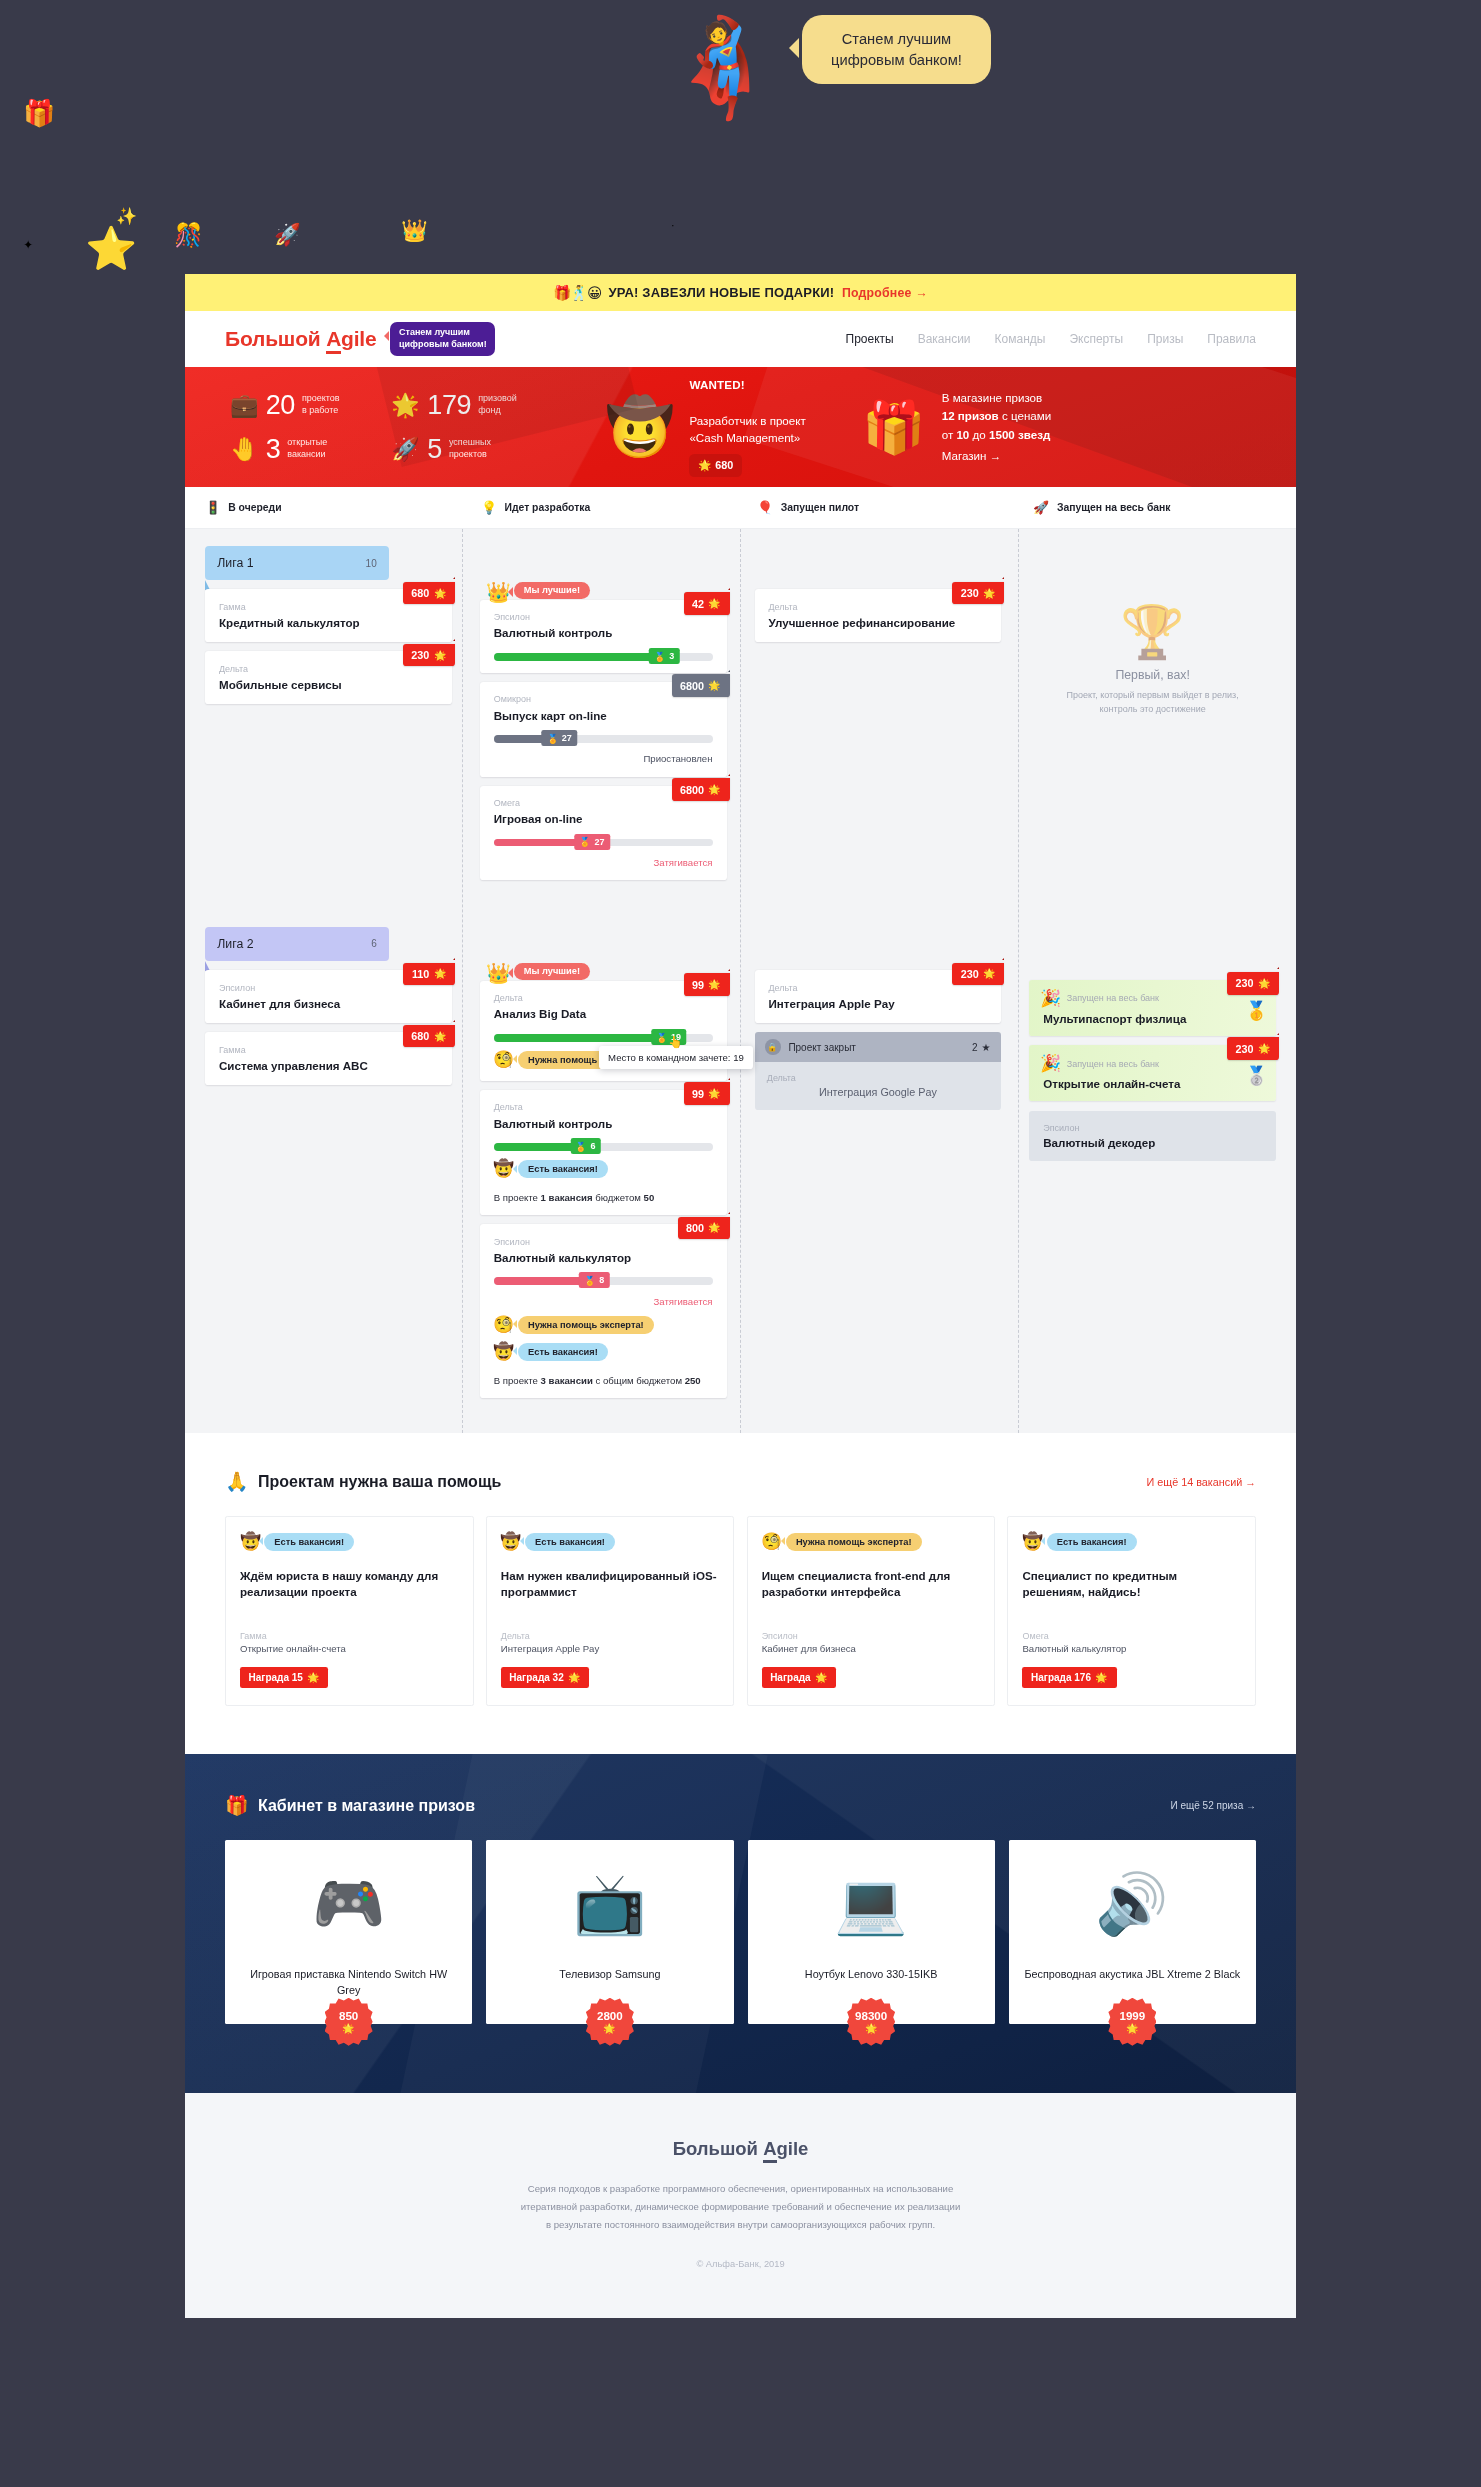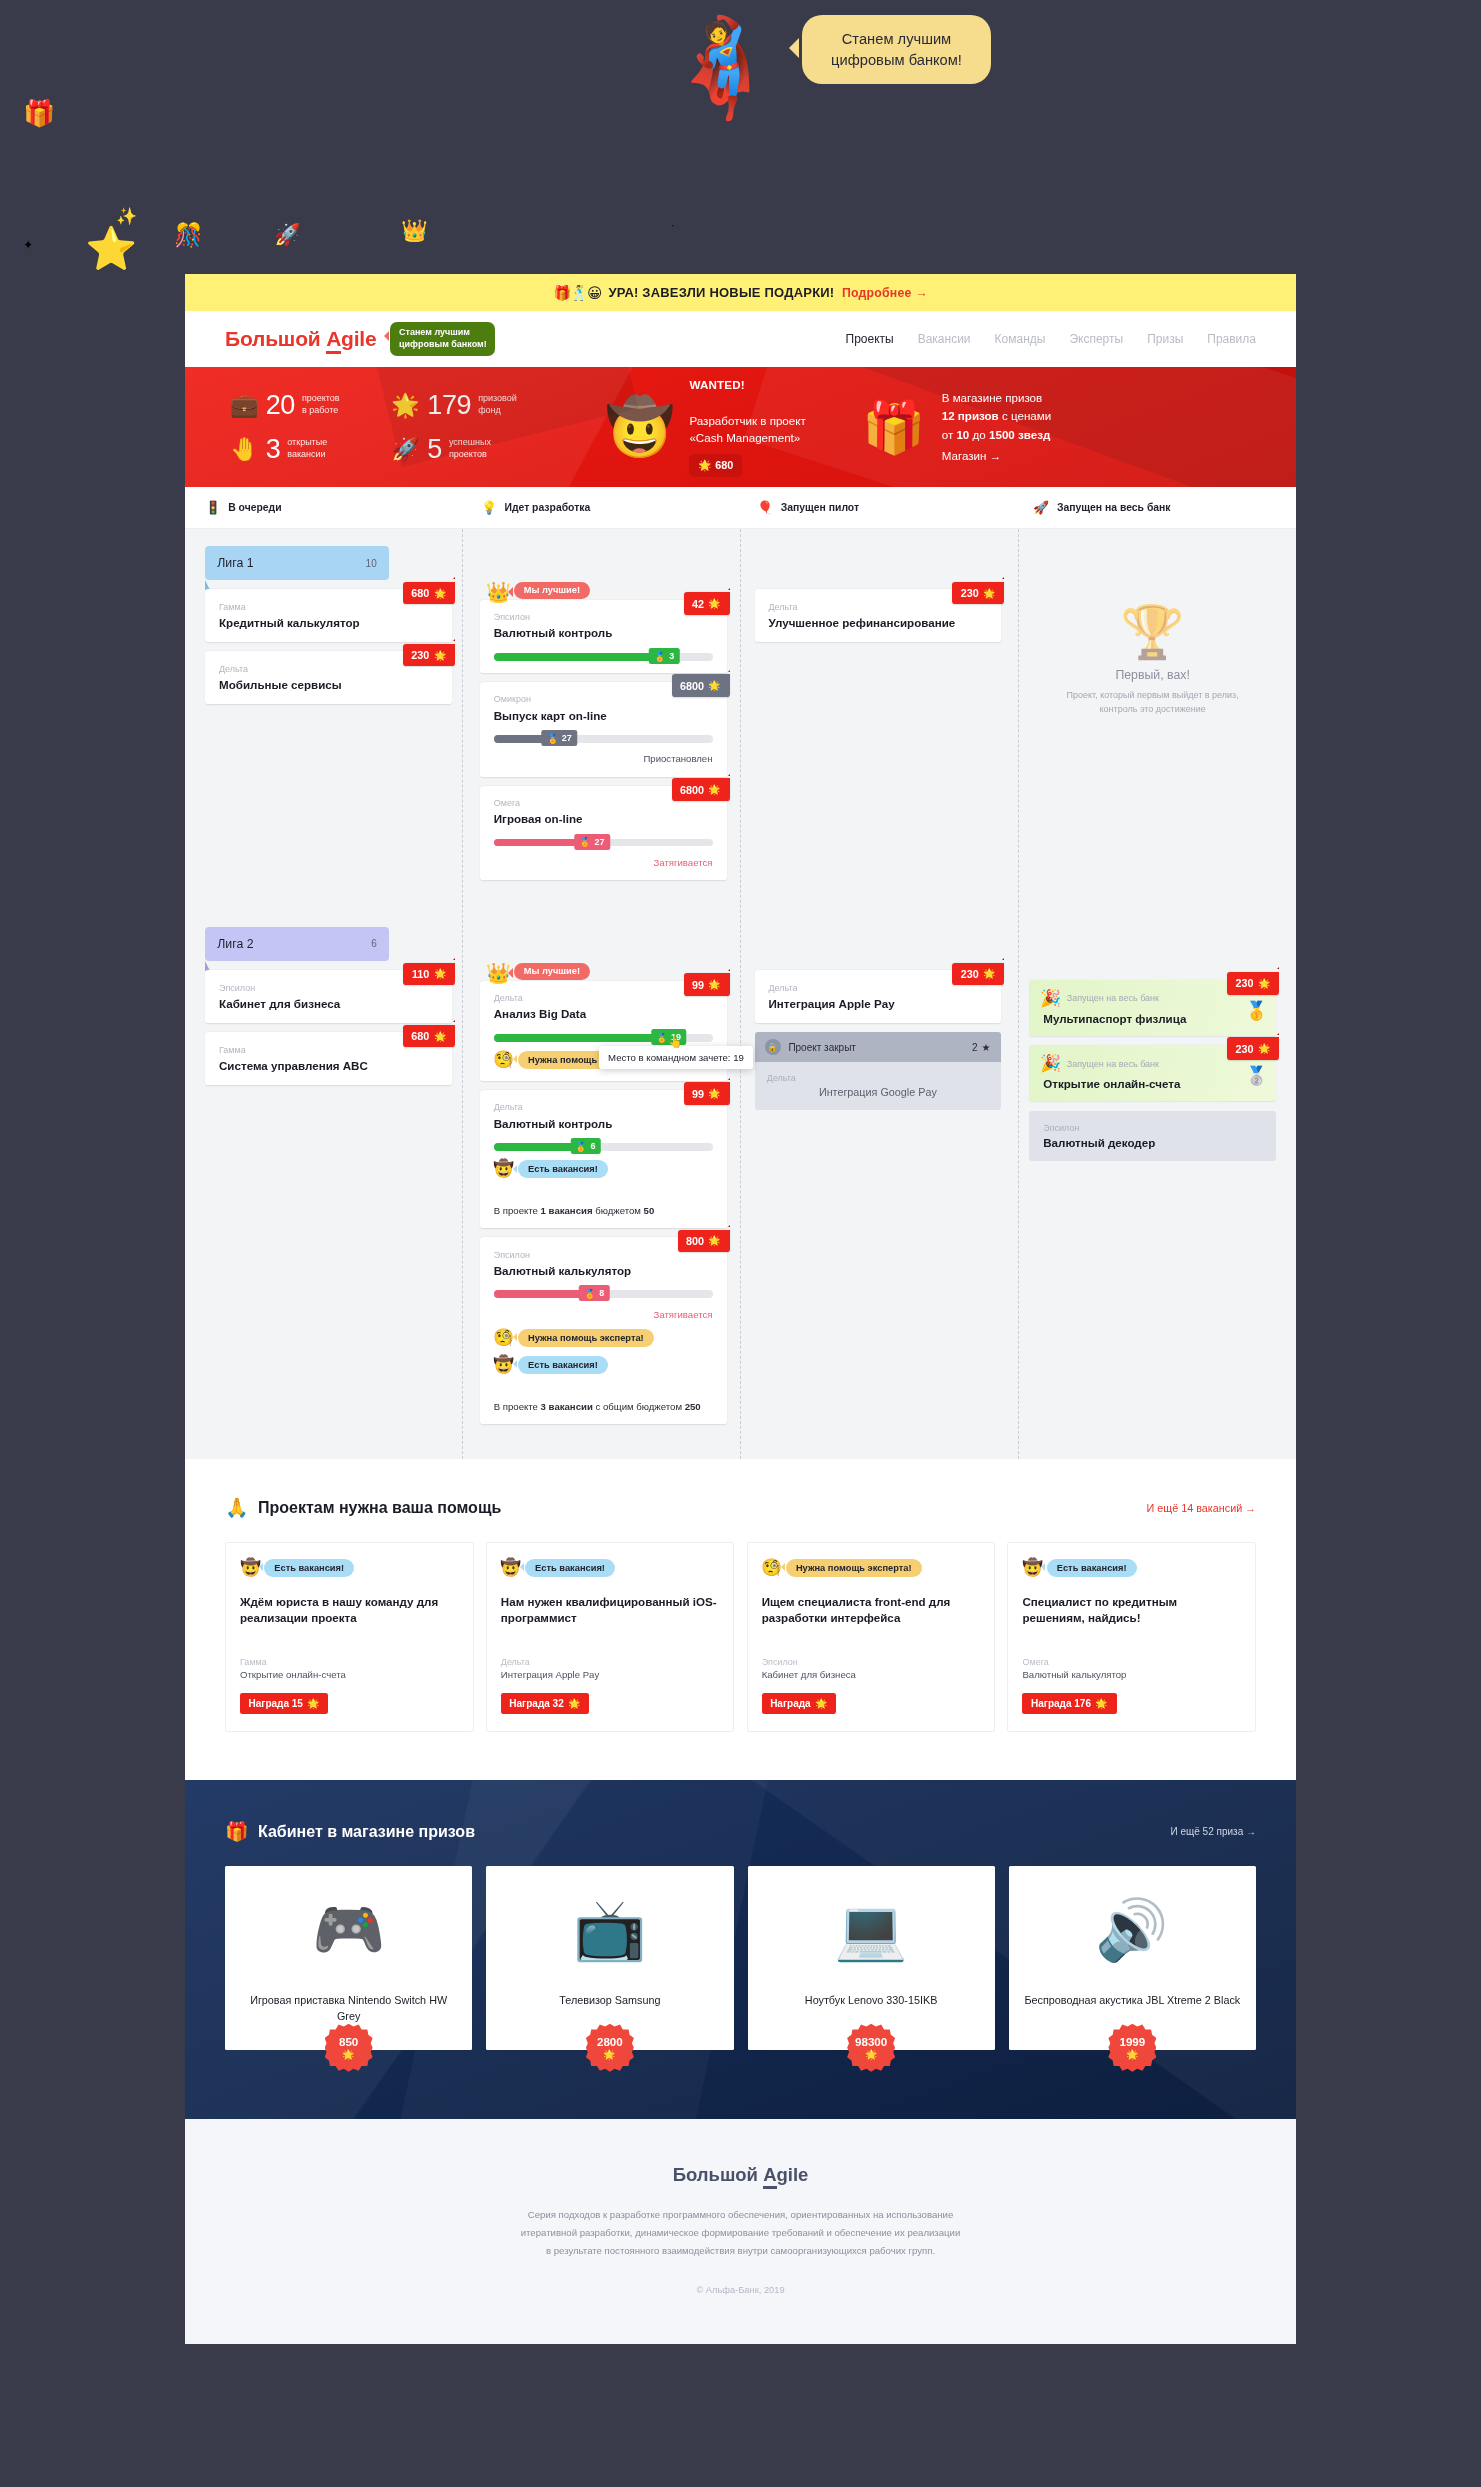--- a/index.html
+++ b/index.html
@@ -50,7 +50,7 @@
   .logo { font-size: 21px; font-weight: 700; color: #e8362a; letter-spacing: -0.2px; white-space: nowrap; }
   .logo .u { border-bottom: 3.1px solid #e8362a; padding-bottom: 0.8px; }
   .logo-bubble {
-    position: relative; margin-left: 14px; background: #4d7c0f; color: #fff;
+    position: relative; margin-left: 14px; background: #4c1d95; color: #fff;
     border-radius: 7px; padding: 5.4px 8.5px; font-size: 9px; line-height: 1.28;
     font-weight: 700; white-space: nowrap;
   }

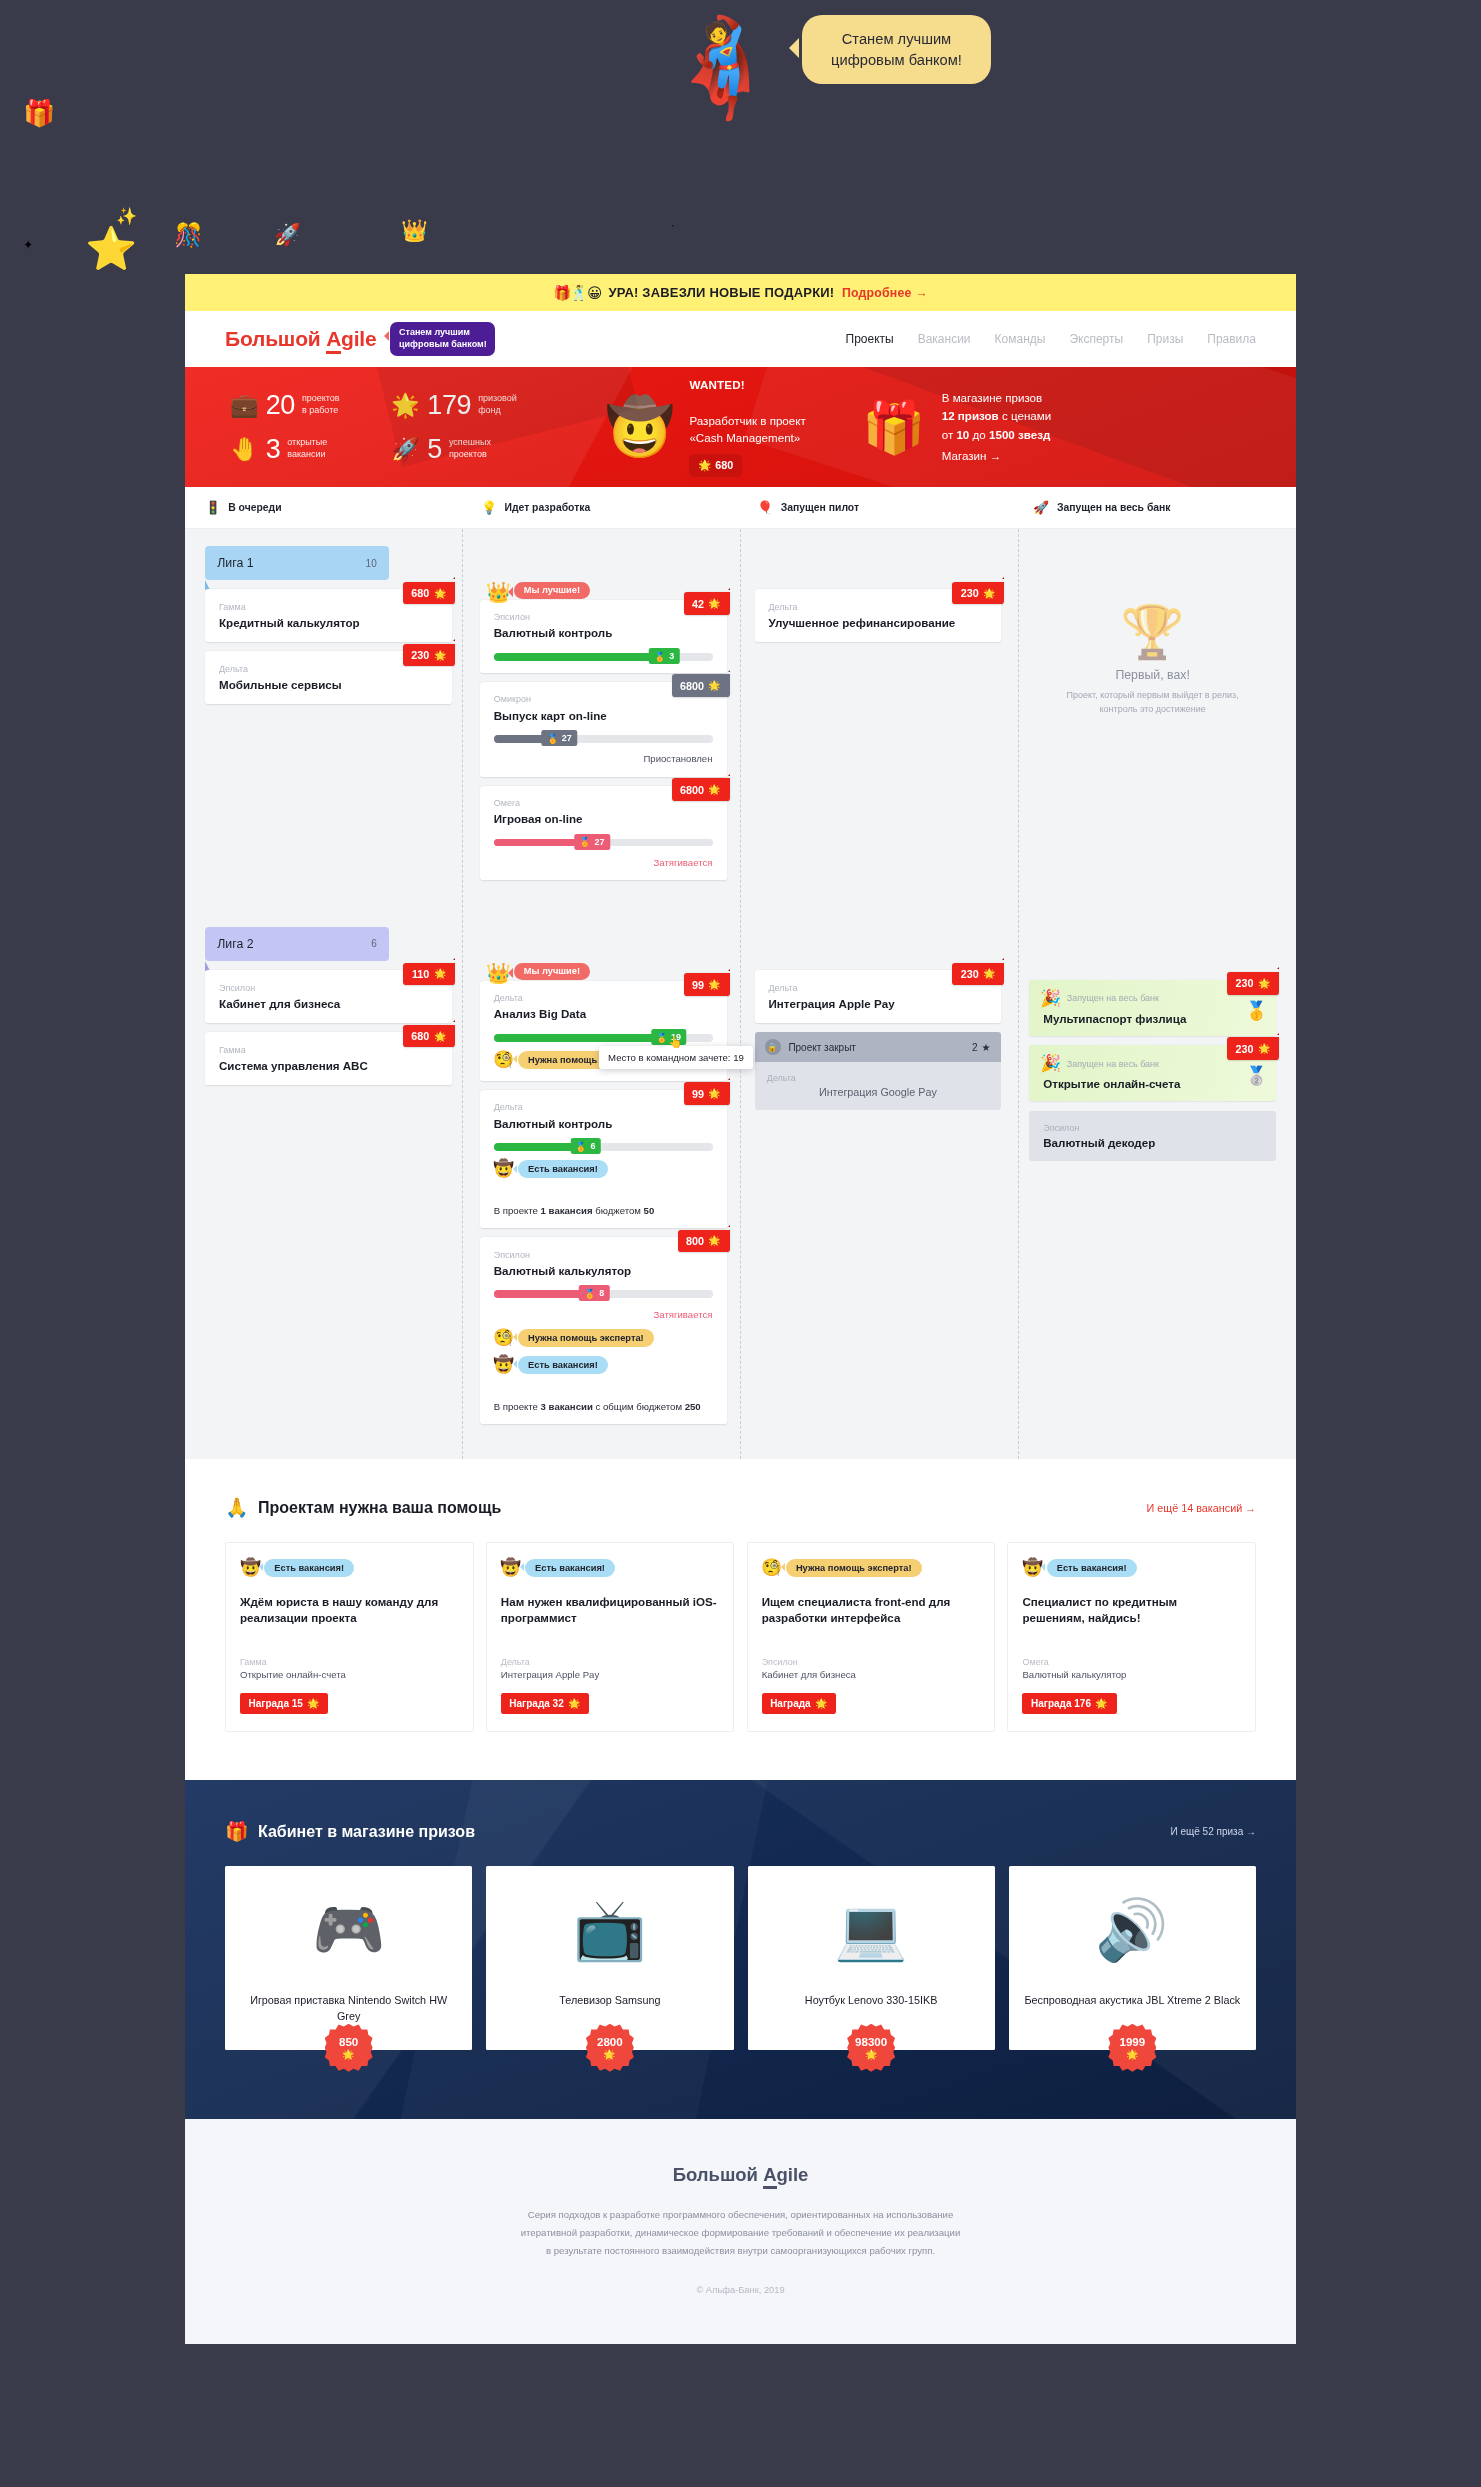--- a/index.html
+++ b/index.html
@@ -195,7 +195,7 @@
     border: 4.6px solid transparent; border-right-color: inherit; border-left: 0; }
   .bub.blue:before { border-right-color: #a9ddf5; }
   .bub.yellow:before { border-right-color: #f6cf72; }
-  .note { margin-top: 27px; font-size: 9.6px; color: #2b2d38; }
+  .note { margin-top: 14px; font-size: 9.6px; color: #2b2d38; }
   .note b { font-weight: 700; }
 
   

